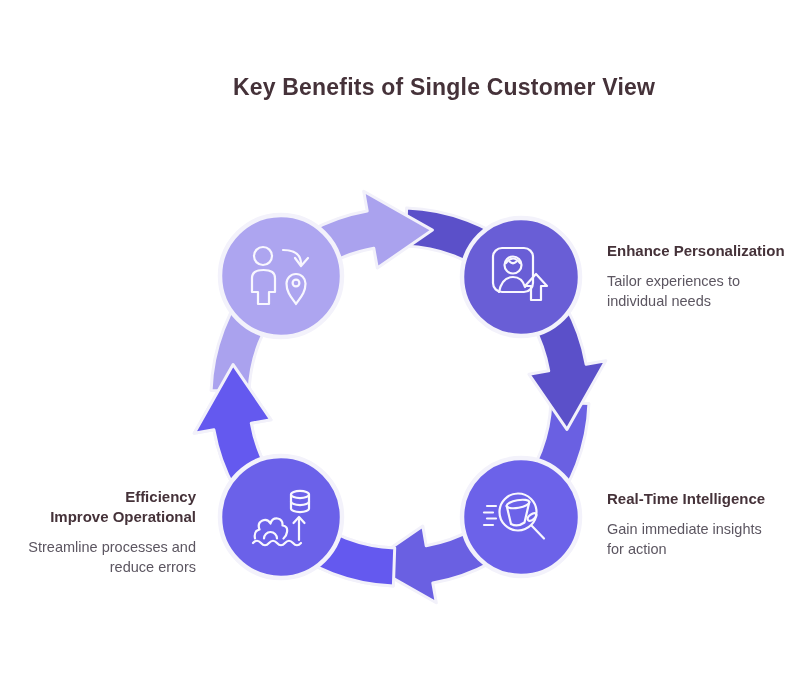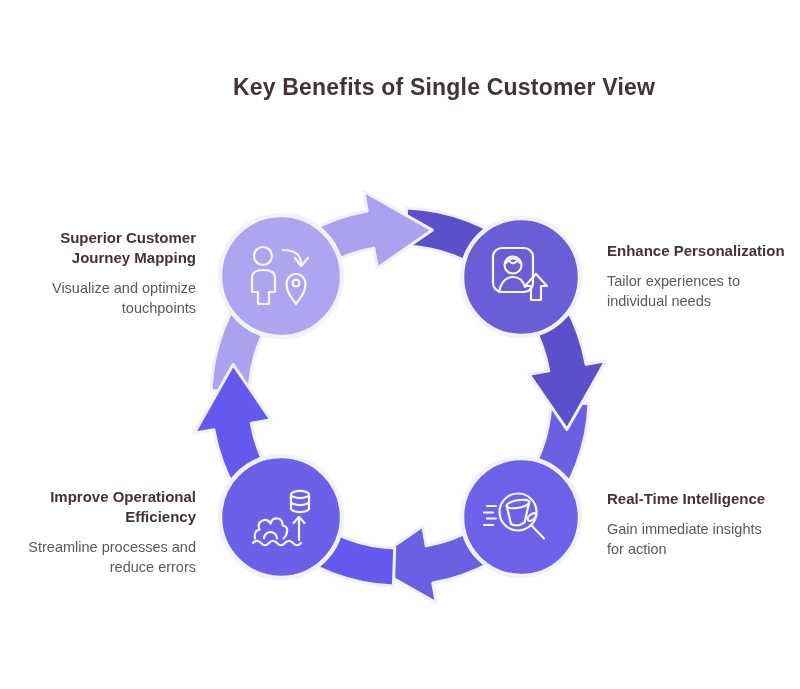--- a/index.html
+++ b/index.html
@@ -88,16 +88,6 @@
     </g>
   </svg>
 
-  <div class="node node-tl">
-    <div class="node-title">
-      <span>Superior Customer</span>
-      <span>Journey Mapping</span>
-    </div>
-    <div class="node-desc">
-      <span>Visualize and optimize</span>
-      <span>touchpoints</span>
-    </div>
-  </div>
 
   <div class="node node-tr">
     <div class="node-title">

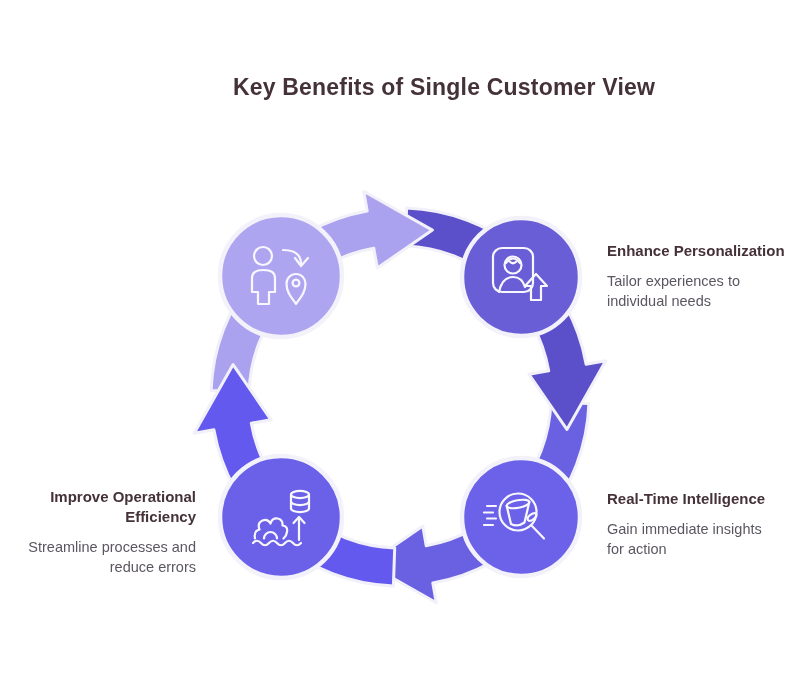--- a/index.html
+++ b/index.html
@@ -113,8 +113,8 @@
 
   <div class="node node-bl">
     <div class="node-title">
+      <span>Efficiency</span>
       <span>Improve Operational</span>
-      <span>Efficiency</span>
     </div>
     <div class="node-desc">
       <span>Streamline processes and</span>

